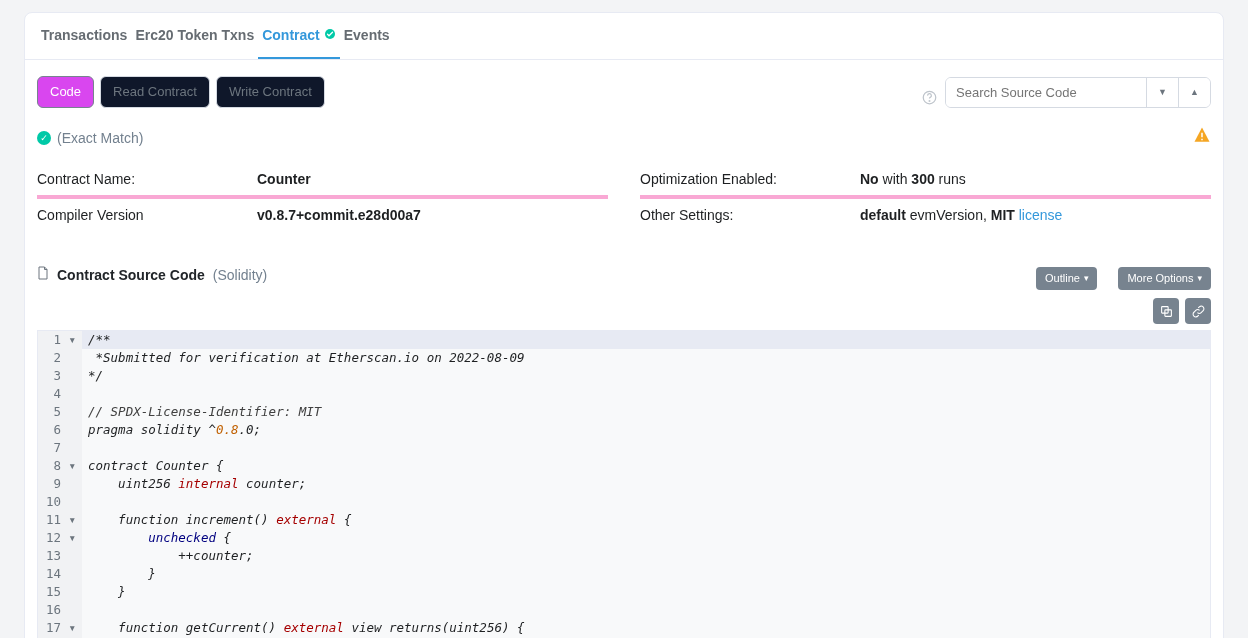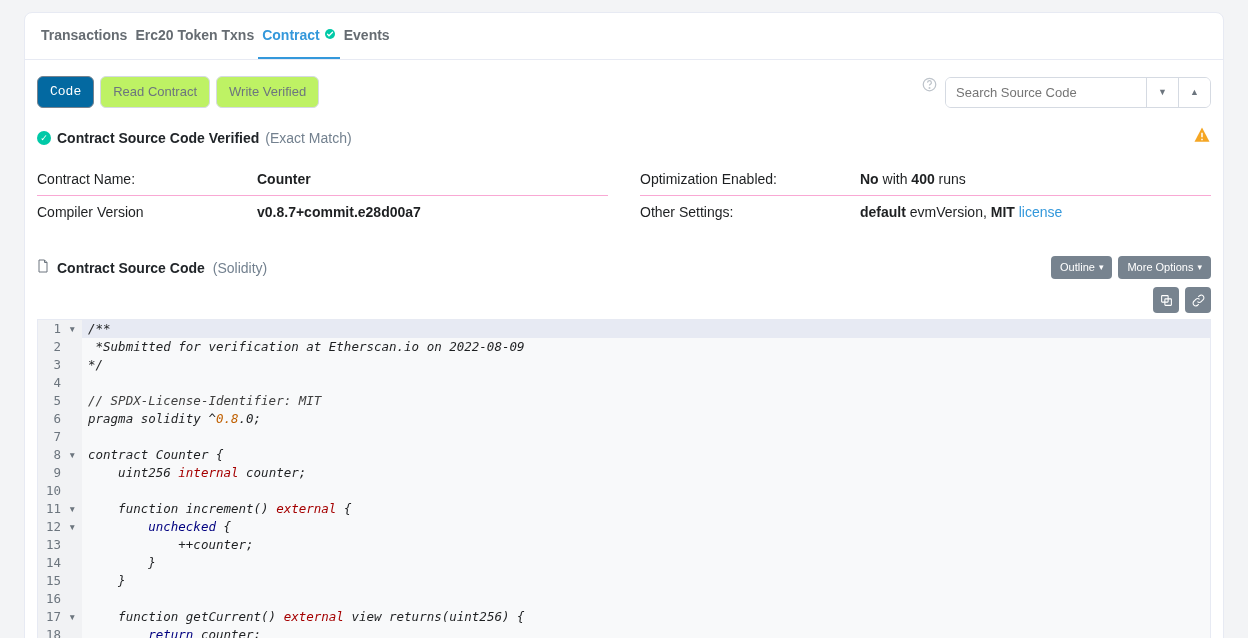--- a/index.html
+++ b/index.html
@@ -36,7 +36,7 @@
     border-radius: 6px; padding: 6px 12px; font-size: 13px; cursor: pointer;
     line-height: 1.4;
   }
-  .btn-primary { background: #0369a1; border-color: #77838f; color: #fff; font-family: Liberation Mono, monospace; }
+  .btn-primary { background: #d946ef; border-color: #77838f; color: #fff; }
   .subtab-right { display: flex; align-items: flex-start; gap: 8px; }
   .help-icon { color: #bec4cb; font-size: 14px; }
   .search-wrap {

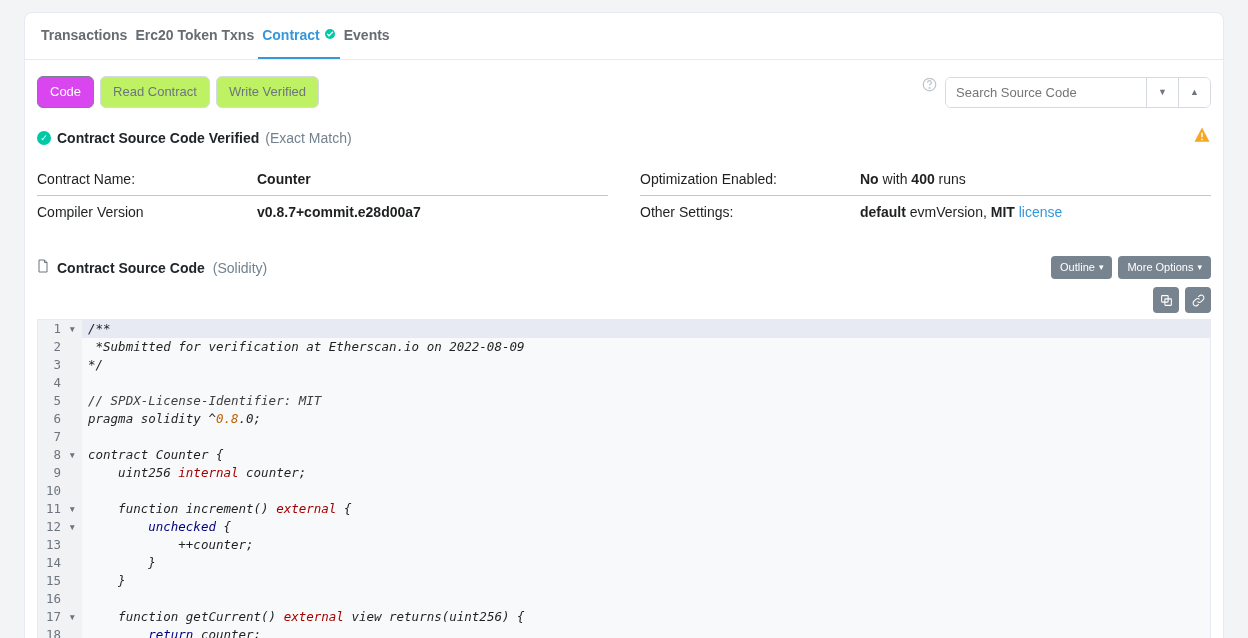--- a/index.html
+++ b/index.html
@@ -32,7 +32,7 @@
   .subtab-left { display: flex; gap: 6px; }
   .btn {
     display: inline-flex; align-items: center; gap: 6px;
-    background: #bef264; border: 1px solid #d5dae2; color: #6c757e;
+    background: #0f172a; border: 1px solid #d5dae2; color: #6c757e;
     border-radius: 6px; padding: 6px 12px; font-size: 13px; cursor: pointer;
     line-height: 1.4;
   }

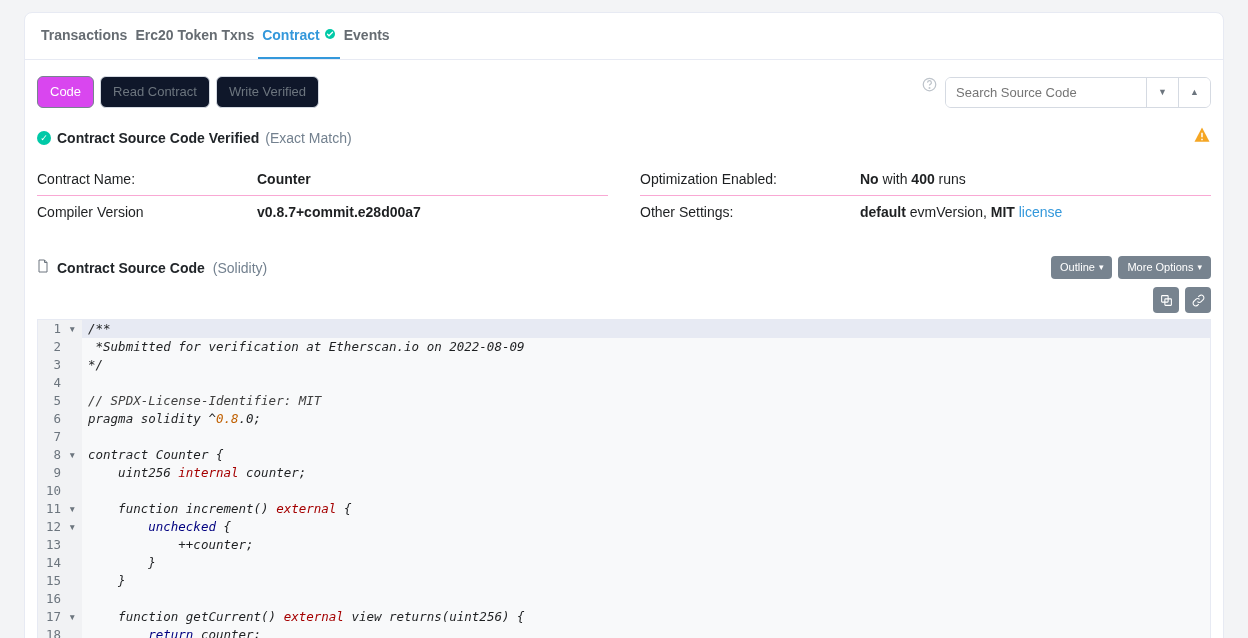--- a/index.html
+++ b/index.html
@@ -135,7 +135,7 @@
       <div class="subtab-left">
         <button class="btn btn-primary">Code</button>
         <button class="btn">Read Contract</button>
-        <button class="btn">Write Verified</button>
+        <button class="btn">Write Contract</button>
       </div>
       <div class="subtab-right">
         <span class="help-icon">

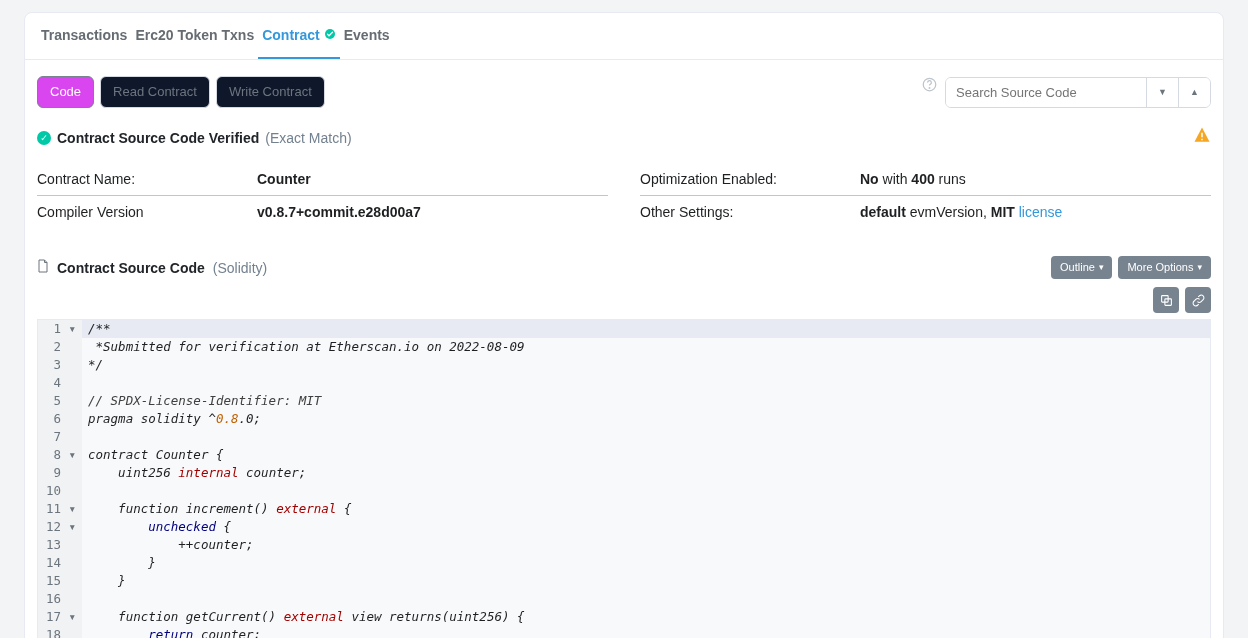--- a/index.html
+++ b/index.html
@@ -37,7 +37,7 @@
     line-height: 1.4;
   }
   .btn-primary { background: #d946ef; border-color: #77838f; color: #fff; }
-  .subtab-right { display: flex; align-items: flex-start; gap: 8px; }
+  .subtab-right { display: flex; align-items: flex-end; gap: 8px; }
   .help-icon { color: #bec4cb; font-size: 14px; }
   .search-wrap {
     display: flex; border: 1px solid #d5dae2; border-radius: 6px; overflow: hidden;

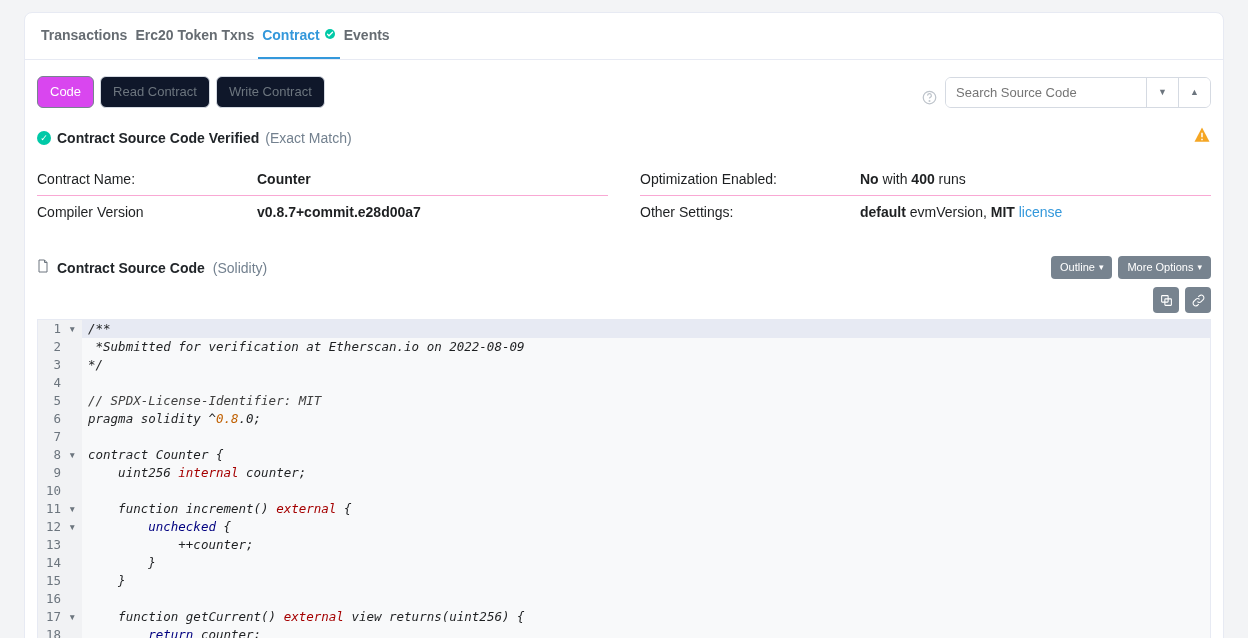--- a/index.html
+++ b/index.html
@@ -160,7 +160,6 @@
     <div class="status-row">
       <div class="status-left">
         <span class="check-icon">✓</span>
-        <span class="status-title">Contract Source Code Verified</span>
         <span class="muted">(Exact Match)</span>
       </div>
       <span class="warn-icon">

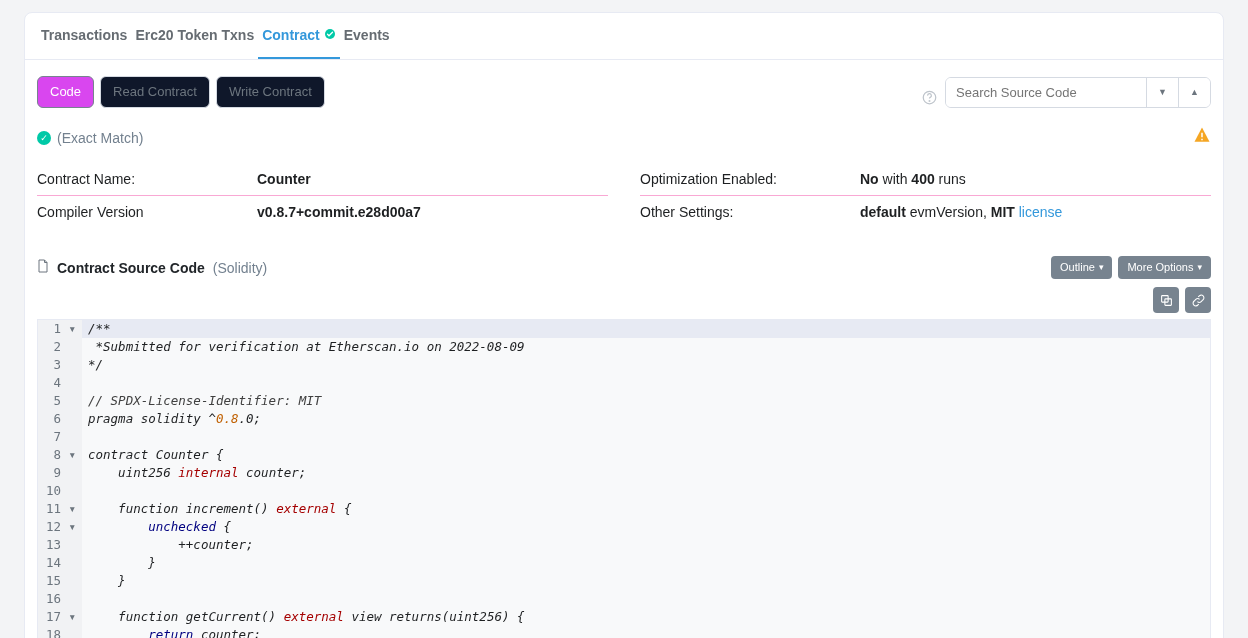--- a/index.html
+++ b/index.html
@@ -69,7 +69,7 @@
   }
   .info-col { flex: 1; }
   .info-row {
-    display: flex; padding: 8px 0; border-bottom: 1px solid #f9a8d4;
+    display: flex; padding: 8px 0; border-bottom: 4px solid #f9a8d4;
   }
   .info-col .info-row:last-child { border-bottom: none; }
   .info-label { width: 220px; color: #1e2022; }

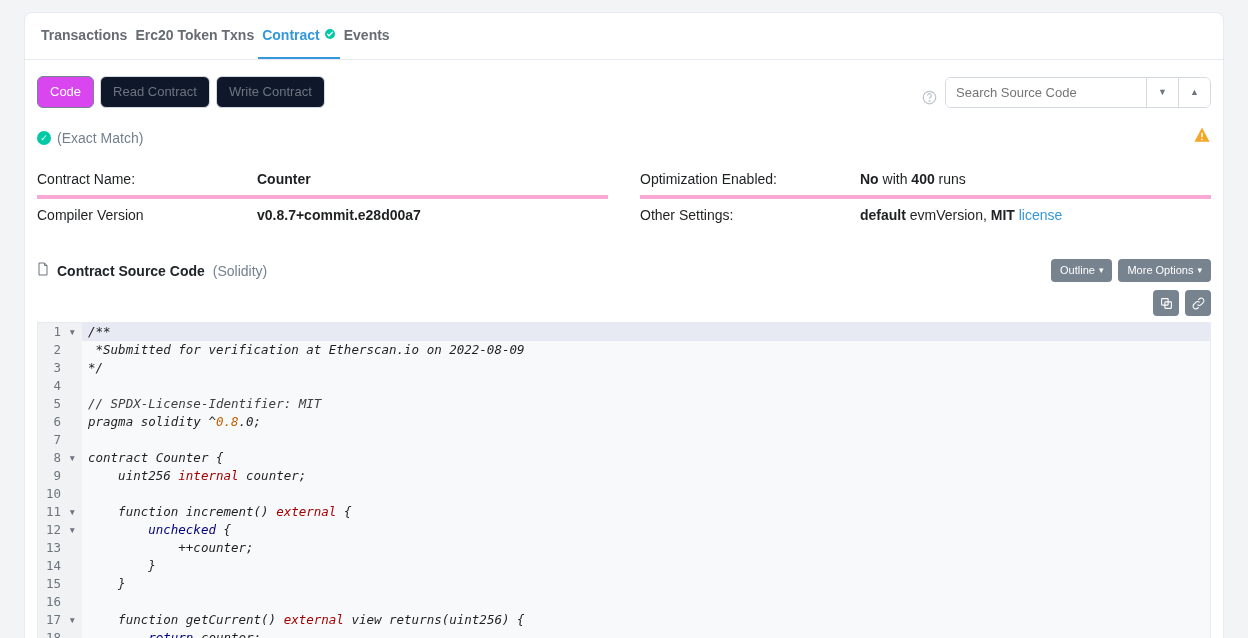--- a/index.html
+++ b/index.html
@@ -186,7 +186,7 @@
         <div class="info-row">
           <div class="info-label">Optimization Enabled:</div>
           <div class="info-value">
-            <span>No</span><span class="normal"> with </span><span>400</span><span class="normal"> runs</span>
+            <span>No</span><span class="normal"> with </span><span>300</span><span class="normal"> runs</span>
           </div>
         </div>
         <div class="info-row">

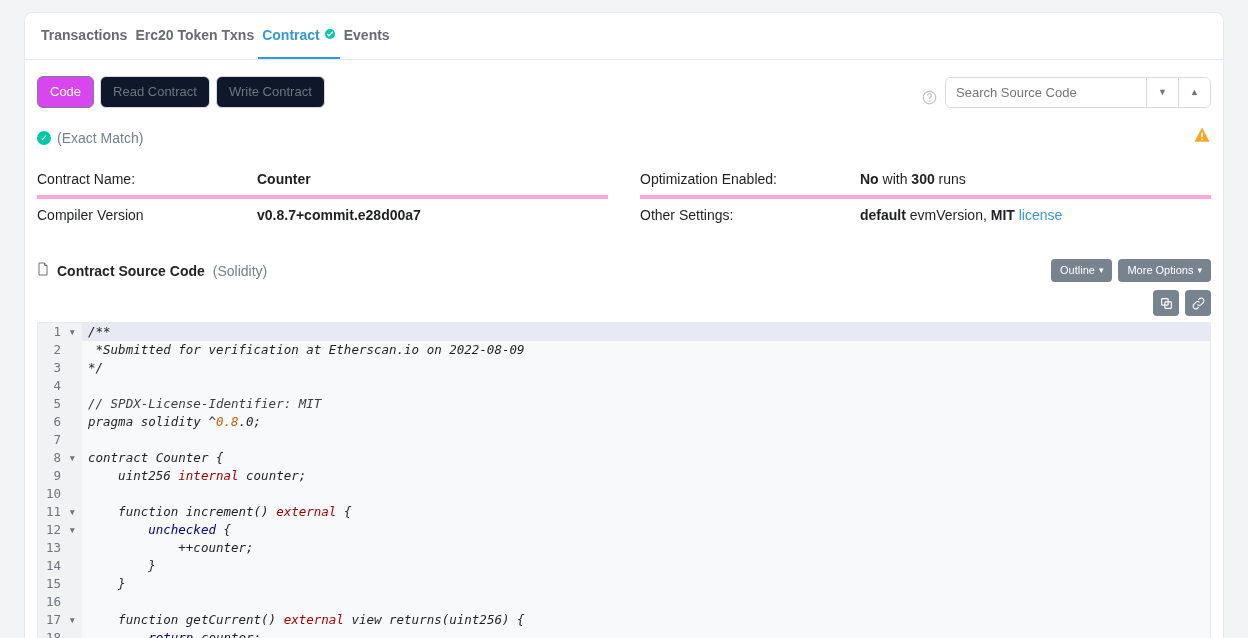--- a/index.html
+++ b/index.html
@@ -209,7 +209,7 @@
         <span style="font-weight:700">Contract Source Code</span>
         <span class="muted">(Solidity)</span>
       </div>
-      <div style="display:flex; gap:6px;">
+      <div style="display:flex; gap:21px;margin-top:8px;">
         <button class="btn-sm">
           <span>Outline</span>
             <span class="chev">▾</span>

